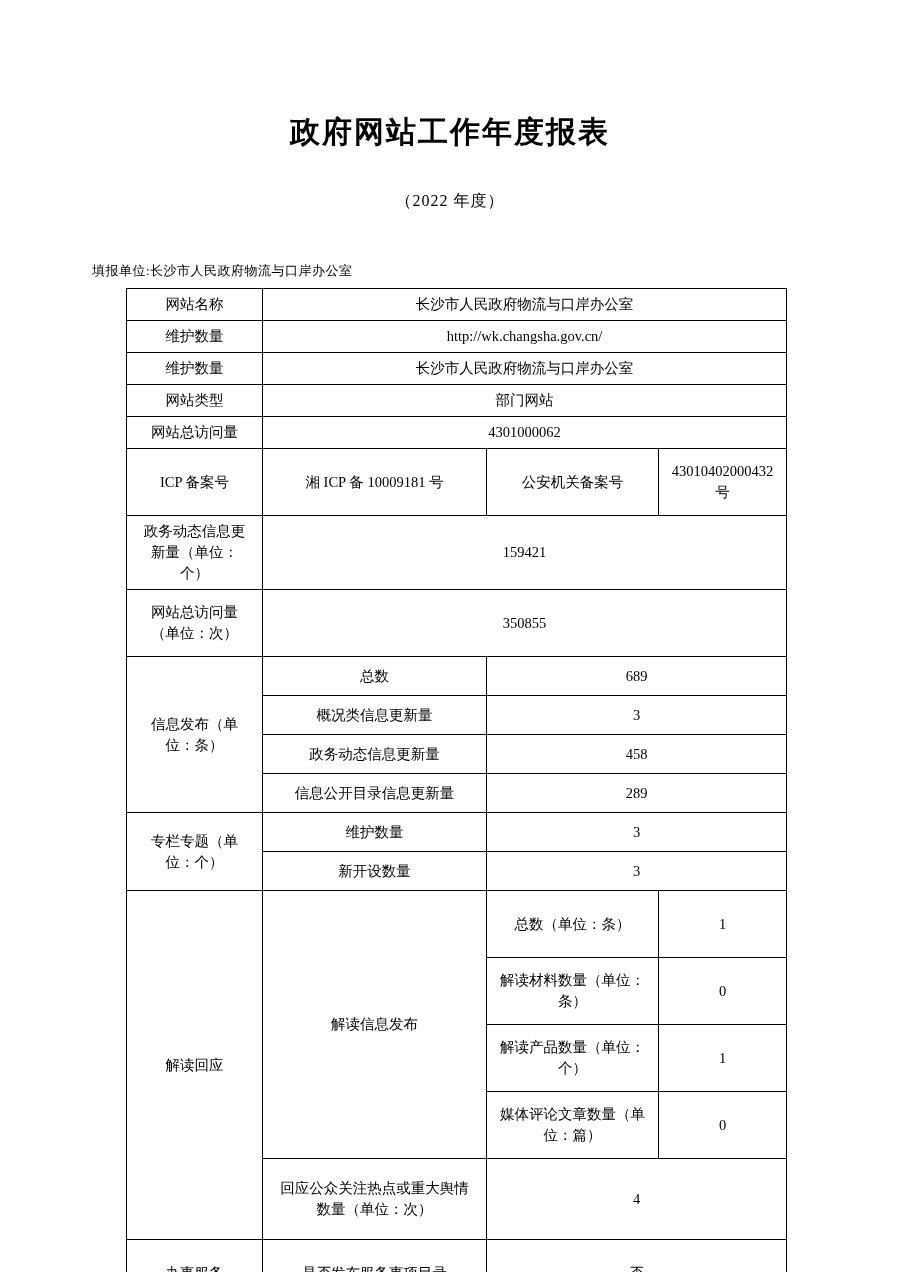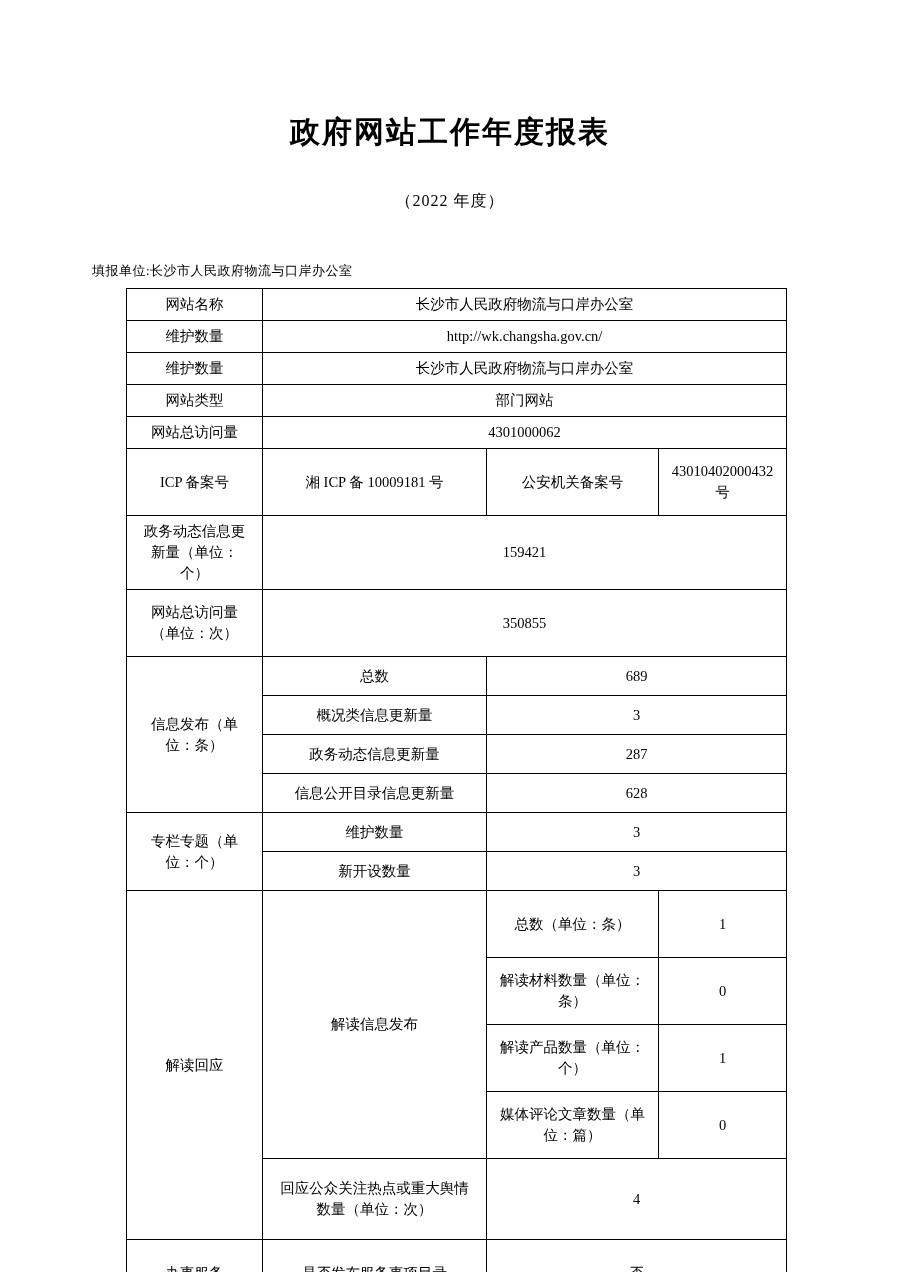--- a/index.html
+++ b/index.html
@@ -130,7 +130,7 @@
       </tr>
       <tr>
         <td class="row-h">政务动态信息更新量</td>
-        <td class="row-h" colspan="2">287</td>
+        <td class="row-h" colspan="2">458</td>
       </tr>
       <tr>
         <td class="row-h">信息公开目录信息更新量</td>

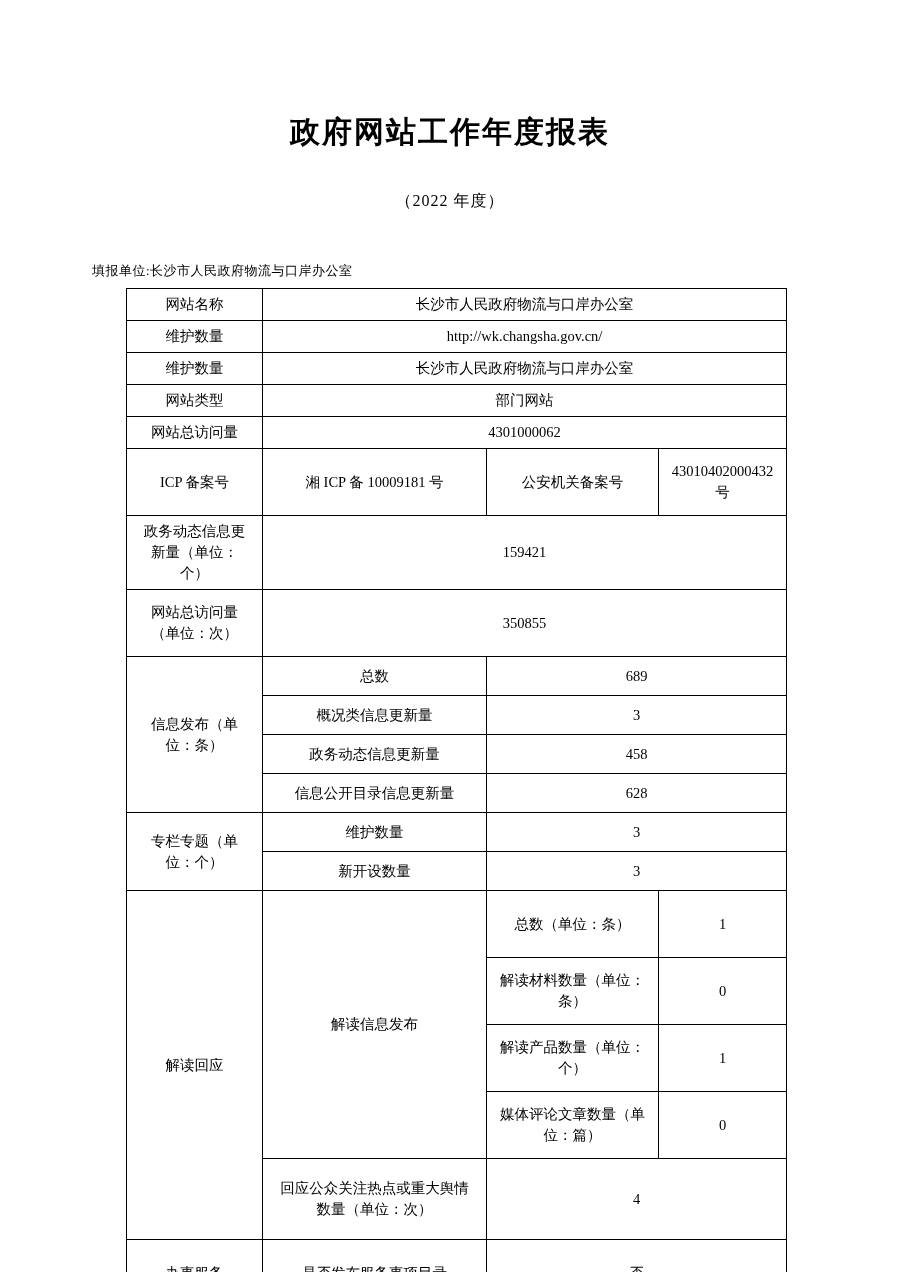--- a/index.html
+++ b/index.html
@@ -134,7 +134,7 @@
       </tr>
       <tr>
         <td class="row-h">信息公开目录信息更新量</td>
-        <td class="row-h" colspan="2">628</td>
+        <td class="row-h" colspan="2">289</td>
       </tr>
 
       <tr>

